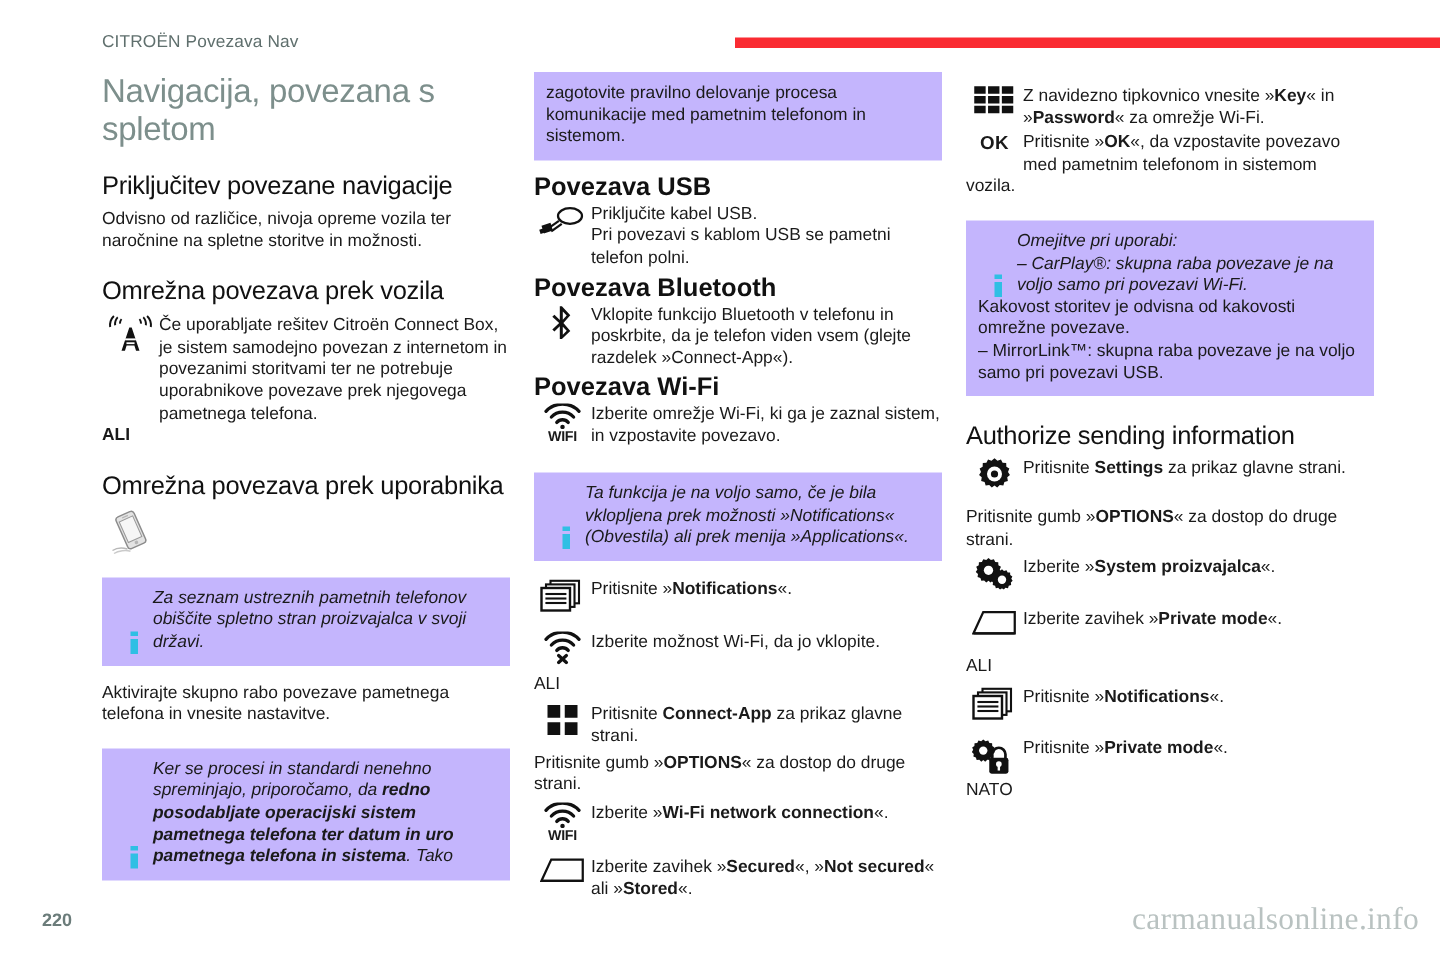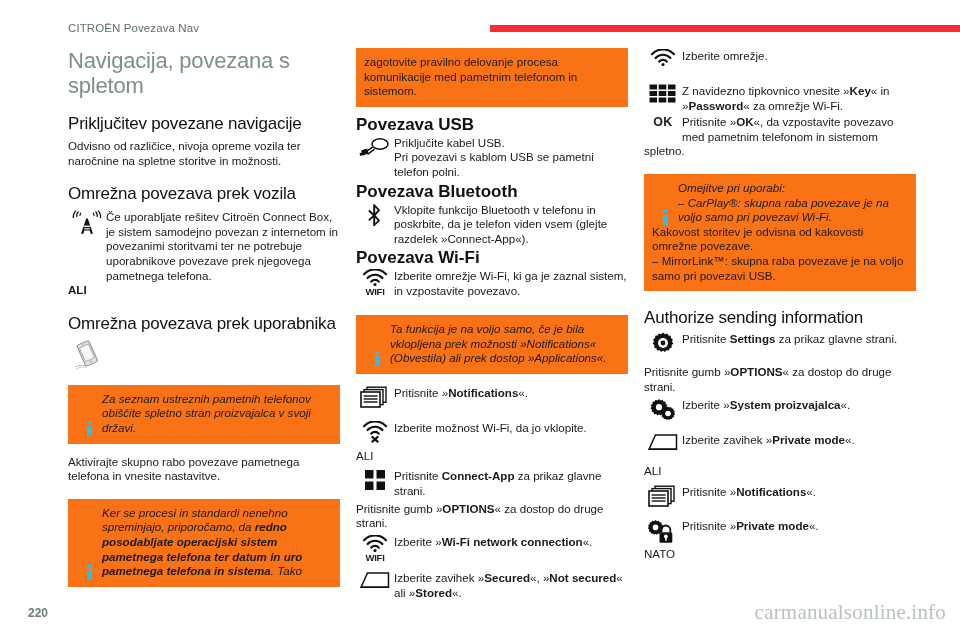--- a/index.html
+++ b/index.html
@@ -118,7 +118,7 @@
 
   
   .note {
-    background: #f97316;
+    background: #c4b5fd;
     padding: 7px 8px 8px 8px;
     margin: 15px 0 0 0;
     font-size: 11.6px;

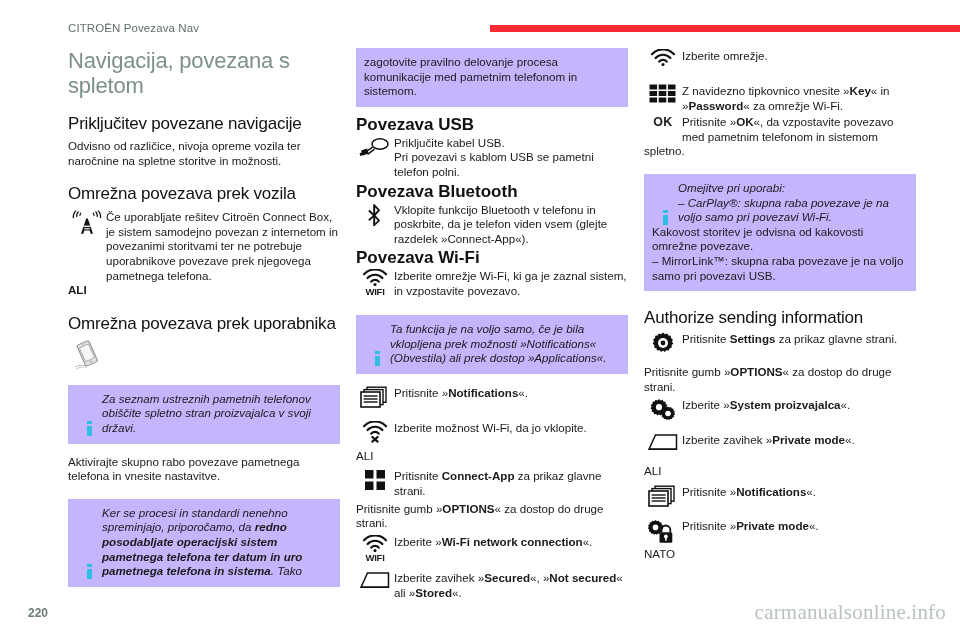--- a/index.html
+++ b/index.html
@@ -417,19 +417,6 @@
 
   <div class="col col-3">
 
-    <div class="irow" style="margin-top:0">
-      <div class="ico">
-        <svg width="26" height="17" viewBox="0 0 26 17">
-          <g fill="none" stroke="#111" stroke-width="2.2" stroke-linecap="round">
-            <path d="M2 5.2 A15 15 0 0 1 24 5.2"></path>
-            <path d="M5.6 9 A10 10 0 0 1 20.4 9"></path>
-            <path d="M9.2 12.6 A5 5 0 0 1 16.8 12.6"></path>
-          </g>
-          <circle cx="13" cy="15.6" r="1.5" fill="#111"></circle>
-        </svg>
-      </div>
-      <div class="txt">Izberite omrežje.</div>
-    </div>
 
     <div class="irow" style="margin-top:8px">
       <div class="ico">

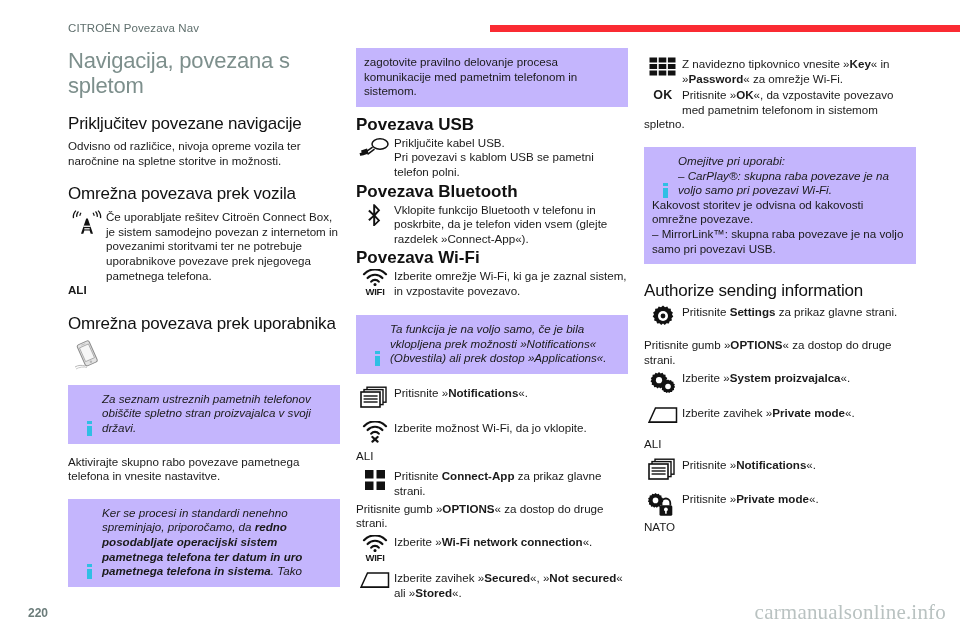--- a/index.html
+++ b/index.html
@@ -443,7 +443,7 @@
       </div>
       <div class="txt"><span>Pritisnite »</span><b>OK</b><span>«, da vzpostavite povezavo med pametnim telefonom in sistemom</span></div>
     </div>
-    <p style="margin-top:0">spletno.</p>
+    <p style="margin-top:0">vozila.</p>
 
     <div class="note">
       <div class="note-inner">

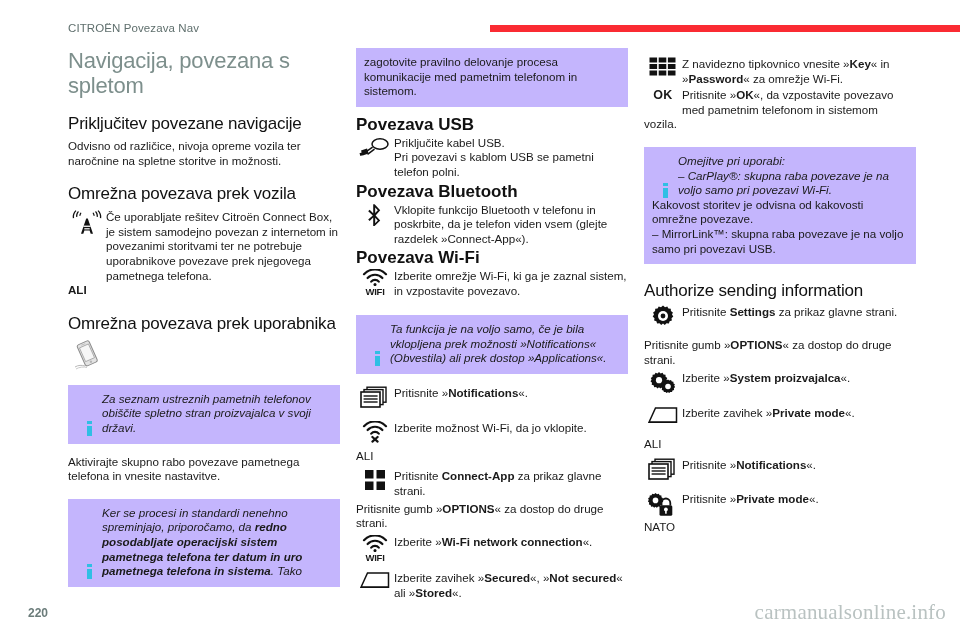--- a/index.html
+++ b/index.html
@@ -333,7 +333,7 @@
         <div class="note-i">
             <span class="iglyph"></span>
           </div>
-        <div class="note-body">Ta funkcija je na voljo samo, če je bila vklopljena prek možnosti »Notifications« (Obvestila) ali prek dostop »Applications«.</div>
+        <div class="note-body">Ta funkcija je na voljo samo, če je bila vklopljena prek možnosti »Notifications« (Obvestila) ali prek menija »Applications«.</div>
       </div>
     </div>
 

